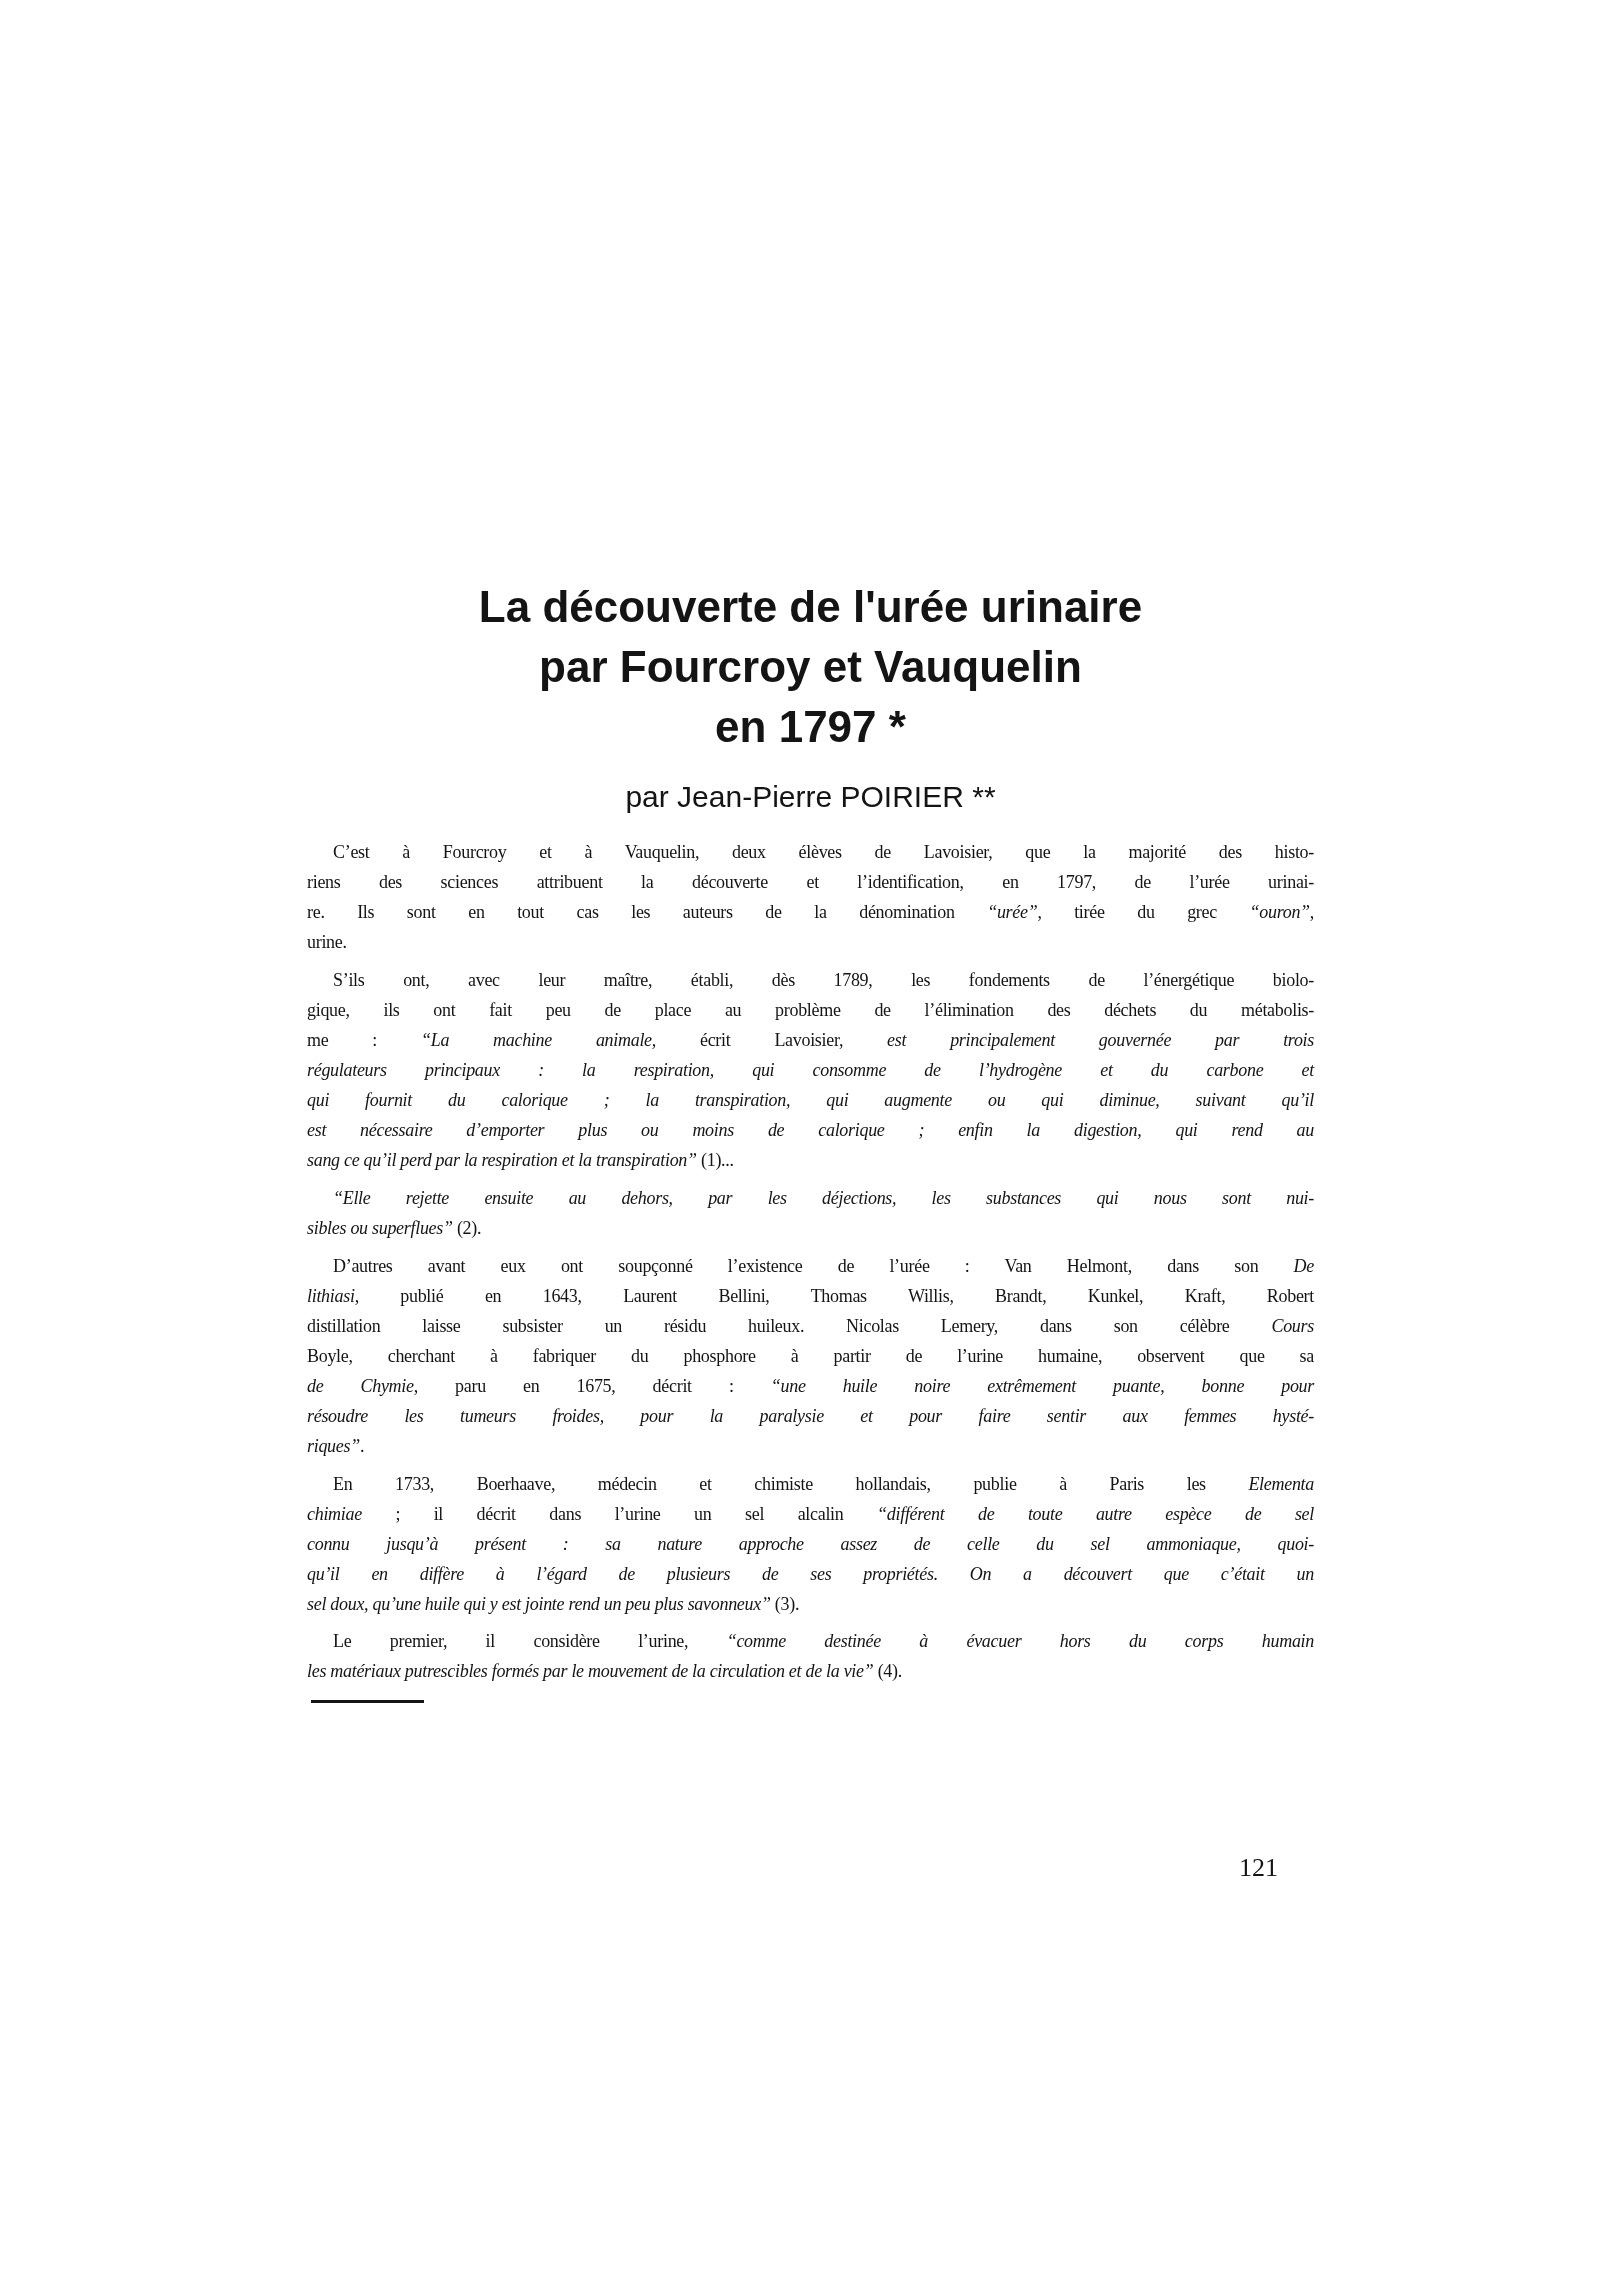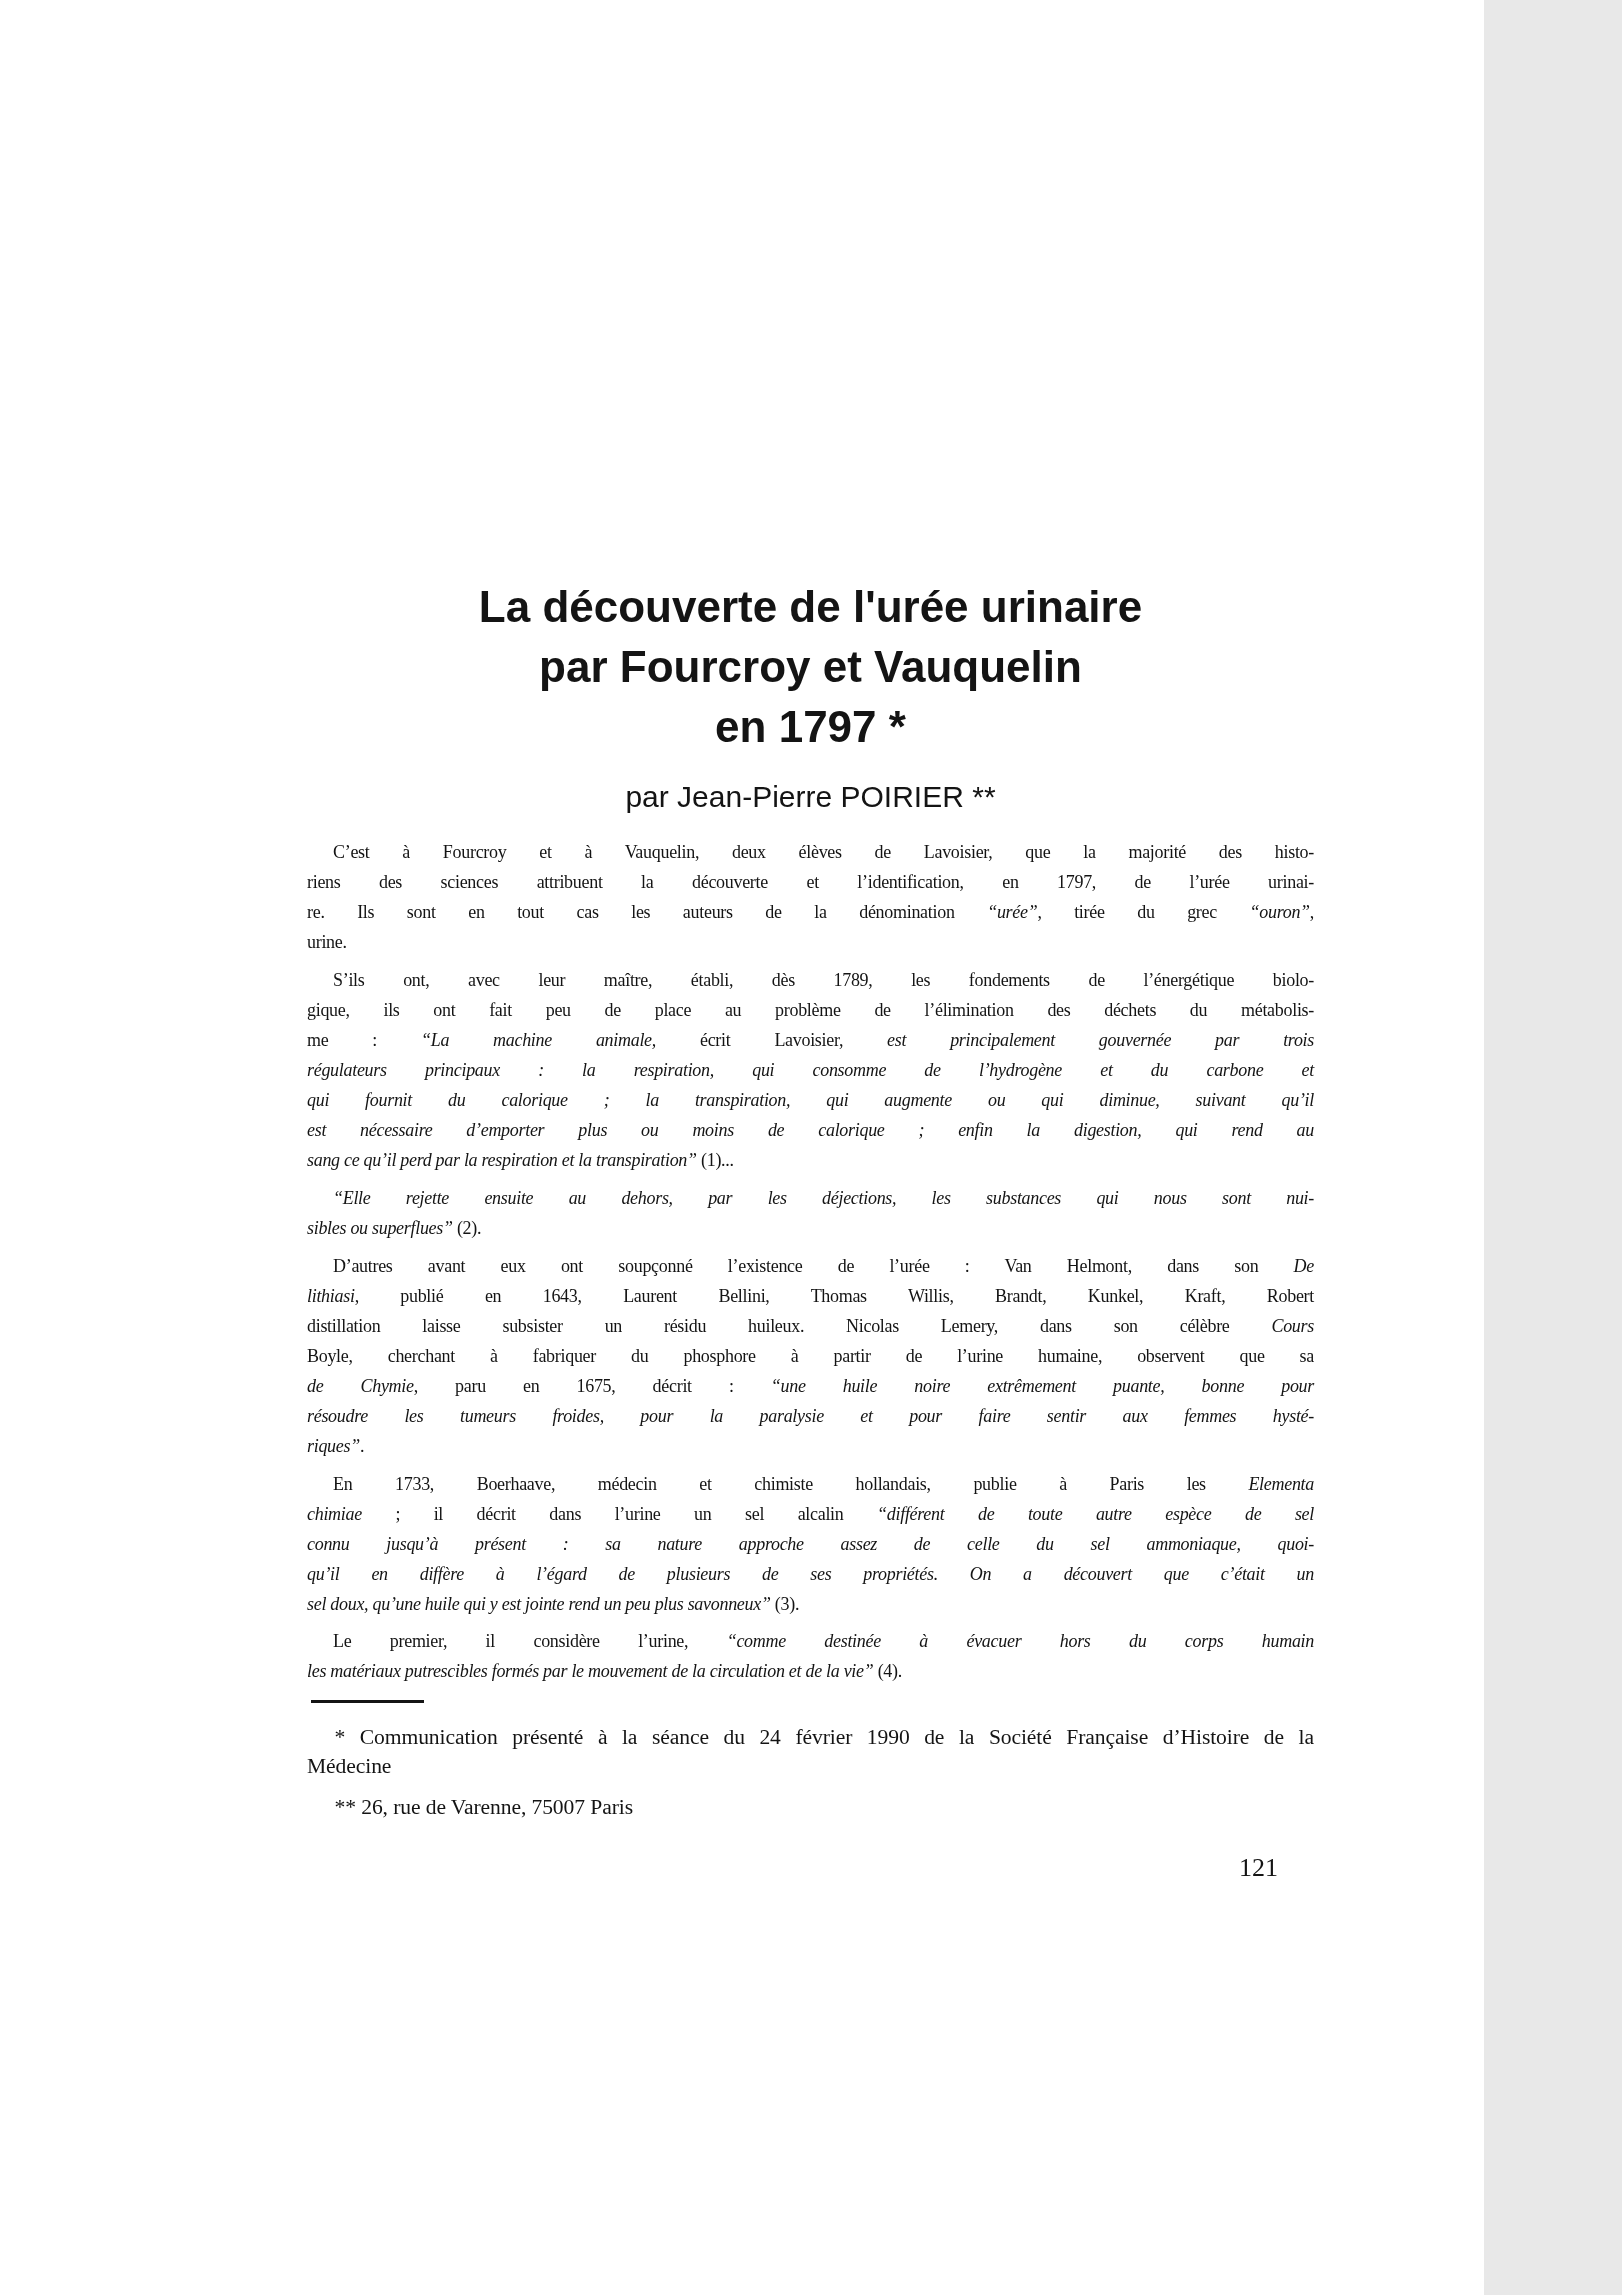--- a/index.html
+++ b/index.html
@@ -9,7 +9,7 @@
   }
   .page {
     position: relative;
-    width: 1484px;
+    width: 1622px;
     height: 2295px;
     background: #ffffff;
     color: #141414;

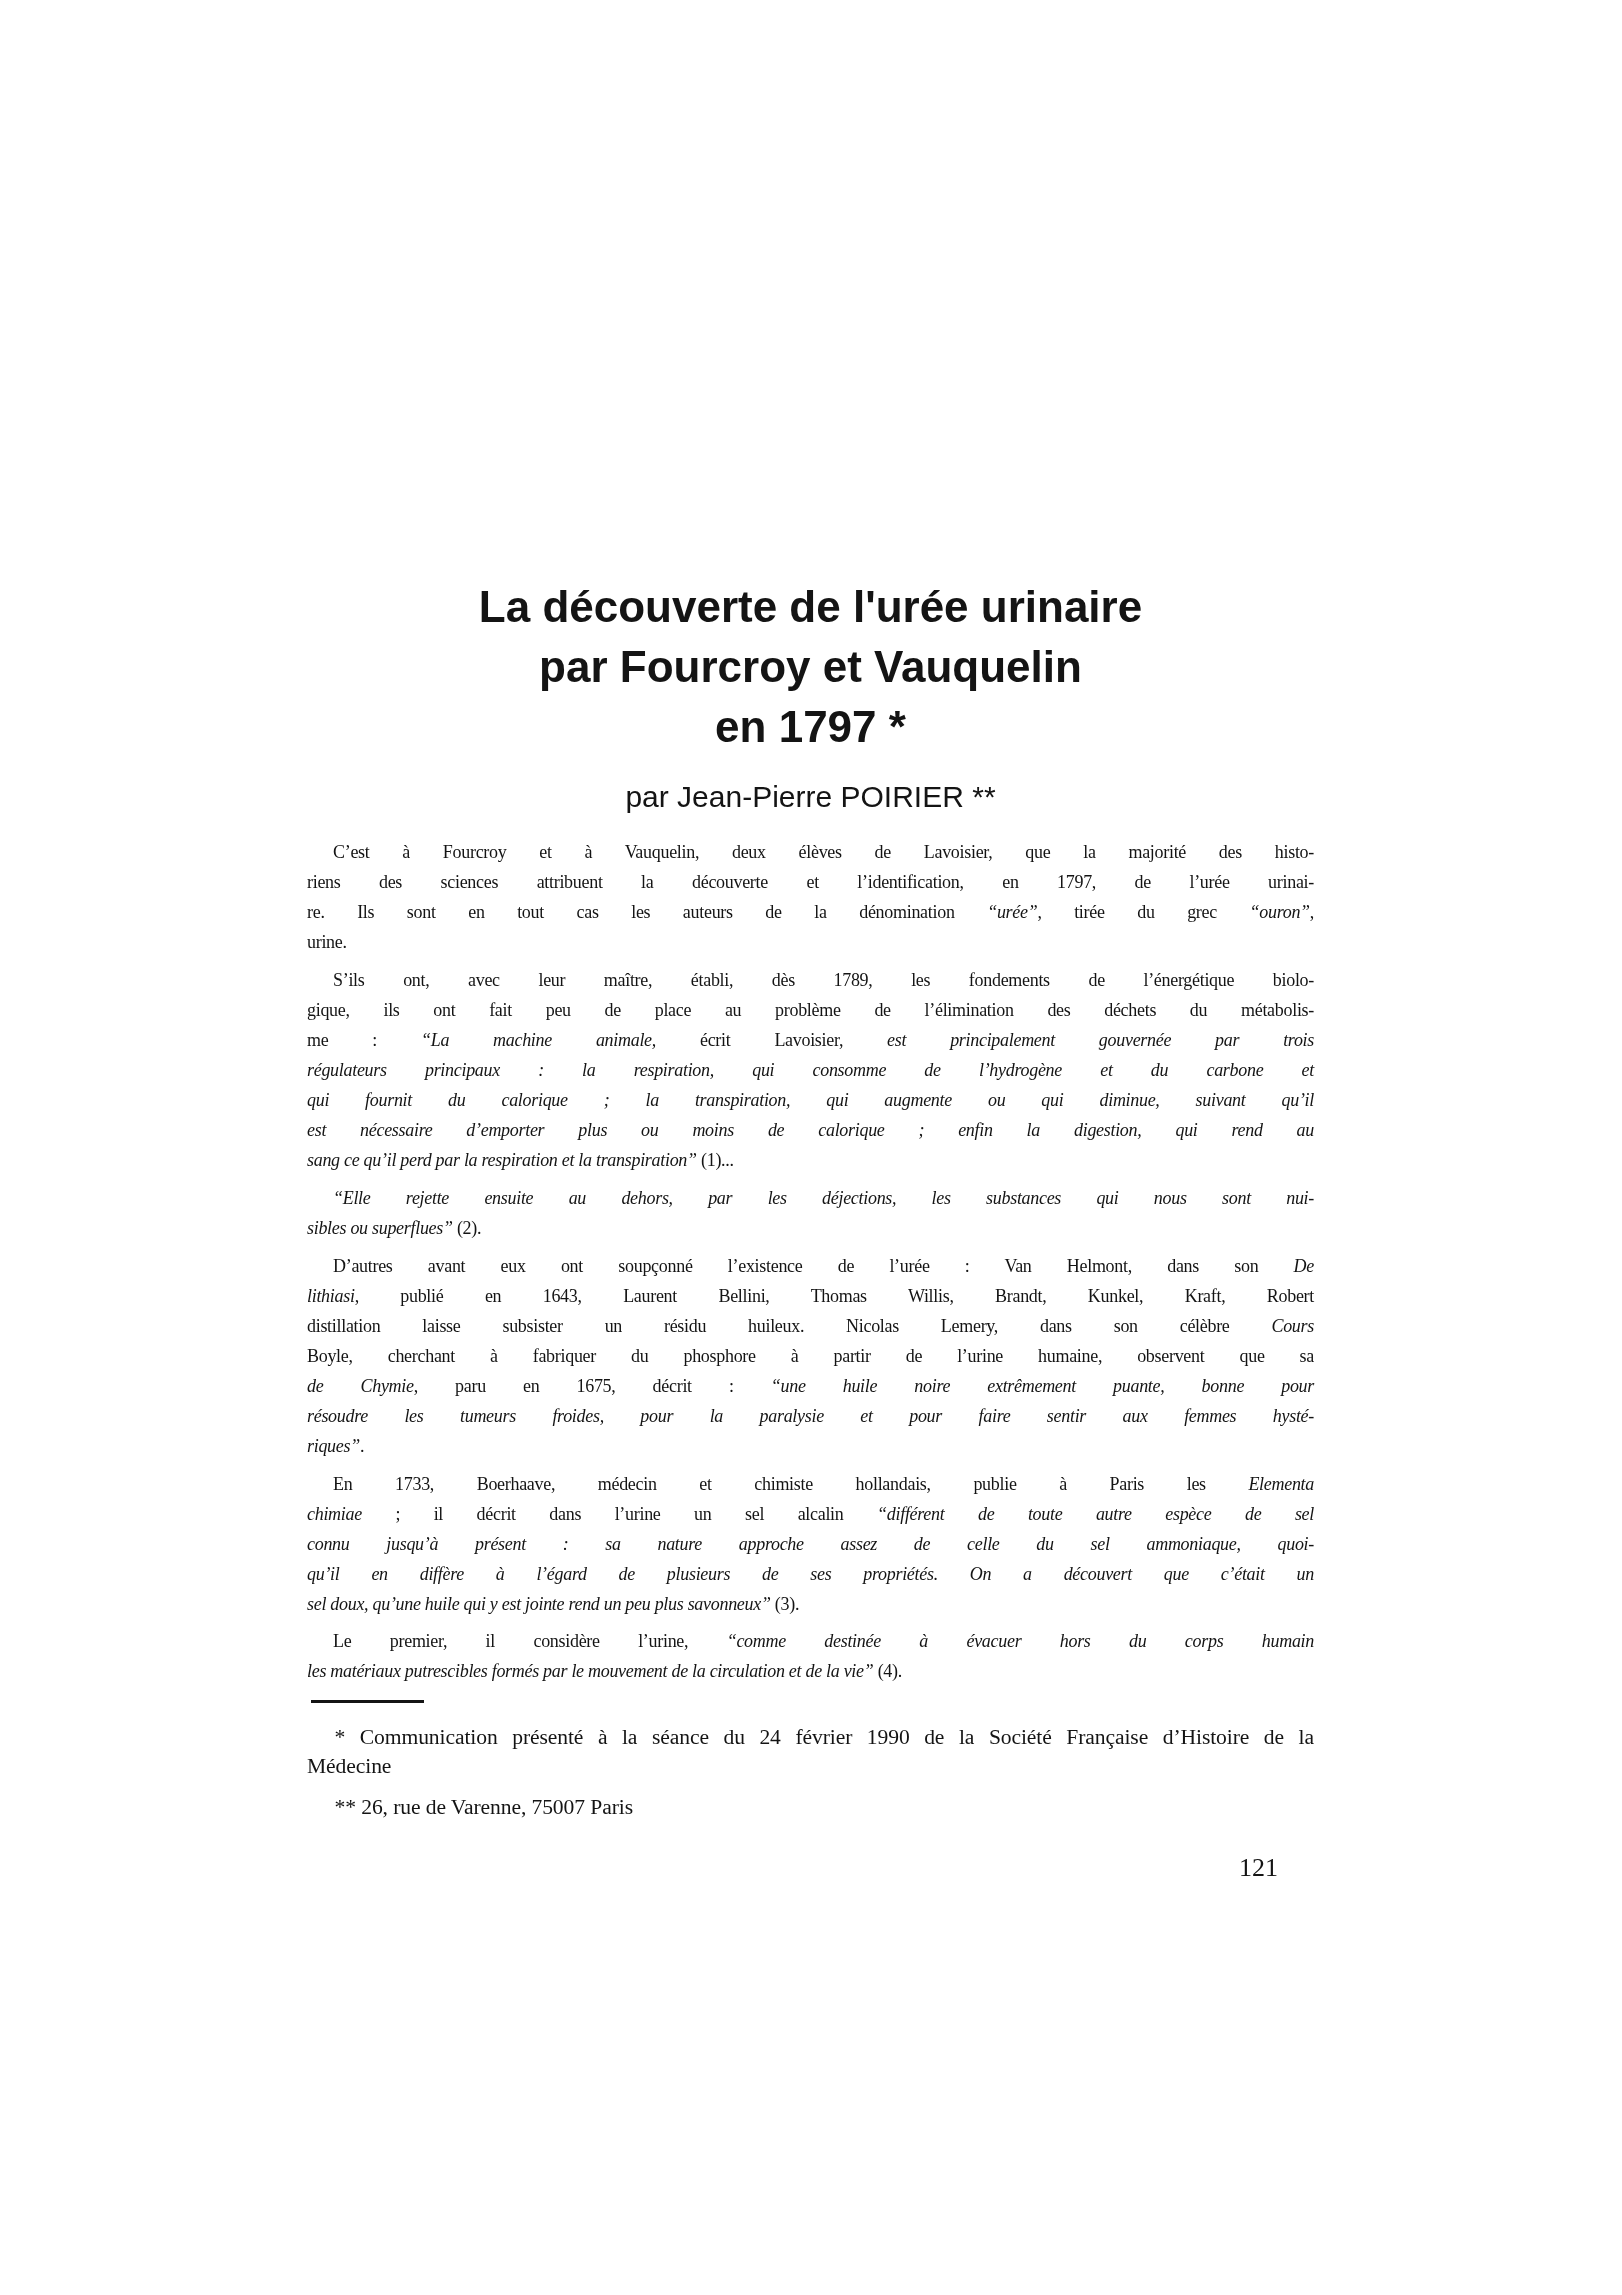--- a/index.html
+++ b/index.html
@@ -146,15 +146,6 @@
 
   <div class="column footnote-block">
     <div class="footnote-rule"></div>
-    <div id="footnote-items">
-        <div class="footnote">
-          <div class="tline tjust tindent"><span>* Communication présenté à la séance du 24 février 1990 de la Société Française d’Histoire de la</span></div>
-          <div class="tline tlast"><span>Médecine</span></div>
-        </div>
-        <div class="footnote">
-          <div class="tline tlast tindent"><span>** 26, rue de Varenne, 75007 Paris</span></div>
-        </div>
-      </div>
   </div>
 
   <div class="page-number">121</div>

